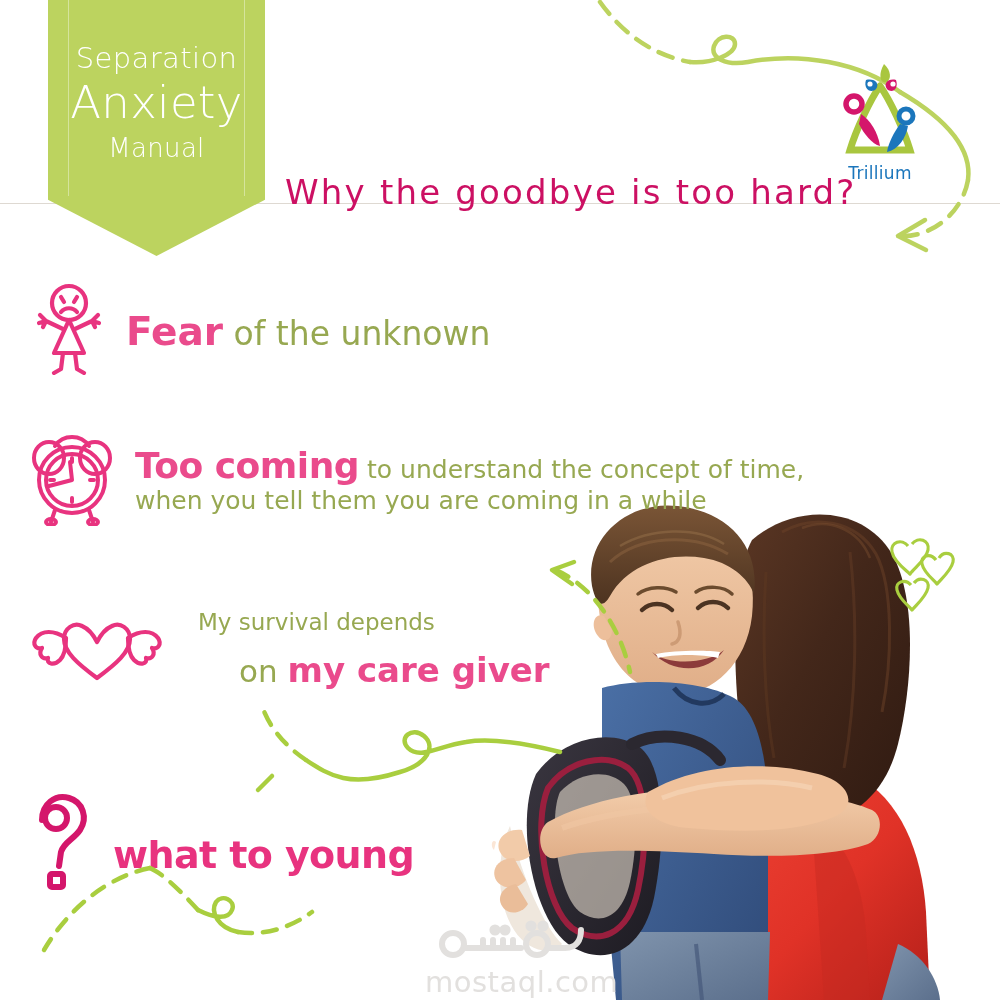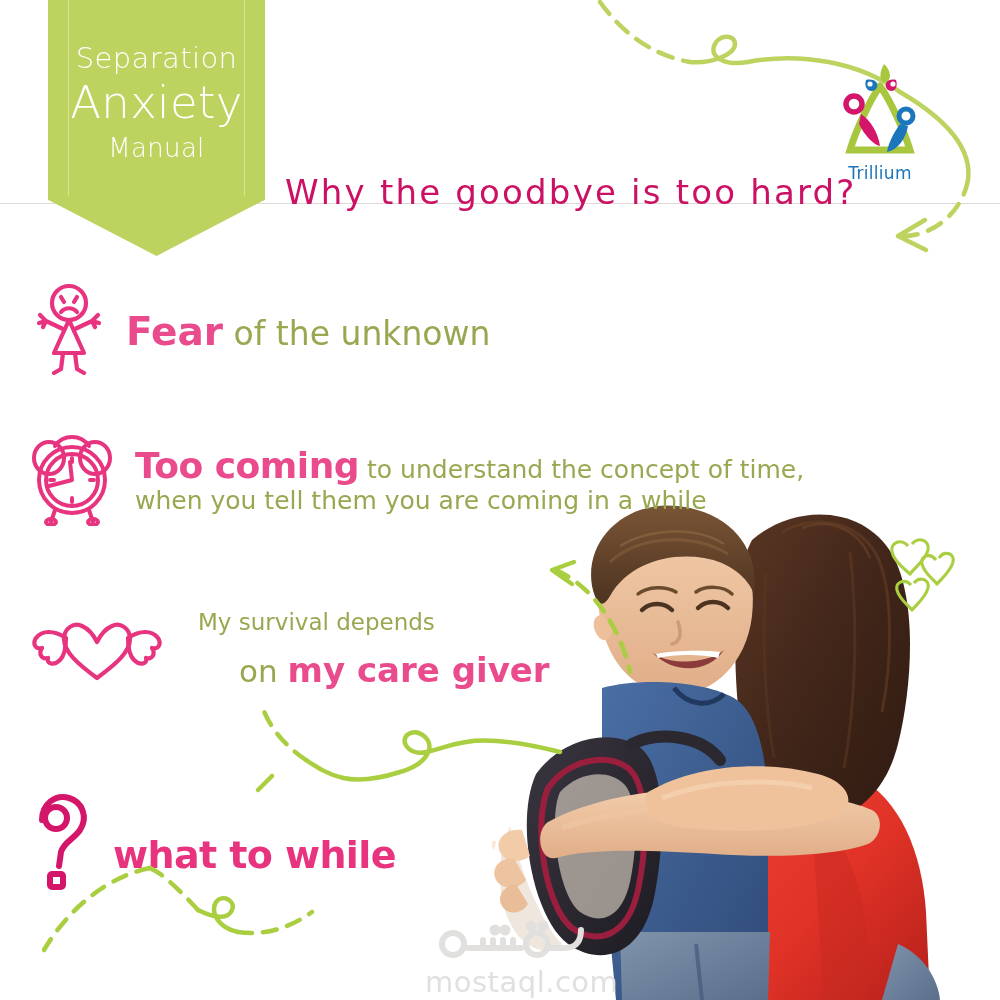--- a/index.html
+++ b/index.html
@@ -366,7 +366,7 @@
       <circle cx="28" cy="28" r="11"></circle>
       <rect x="22" y="84" width="13" height="13" rx="2"></rect>
     </svg>
-    <div class="txt line2 pink-dk">what to while</div>
+    <div class="txt line2 pink-dk">what to young</div>
   </div>
 
   <div class="watermark">

